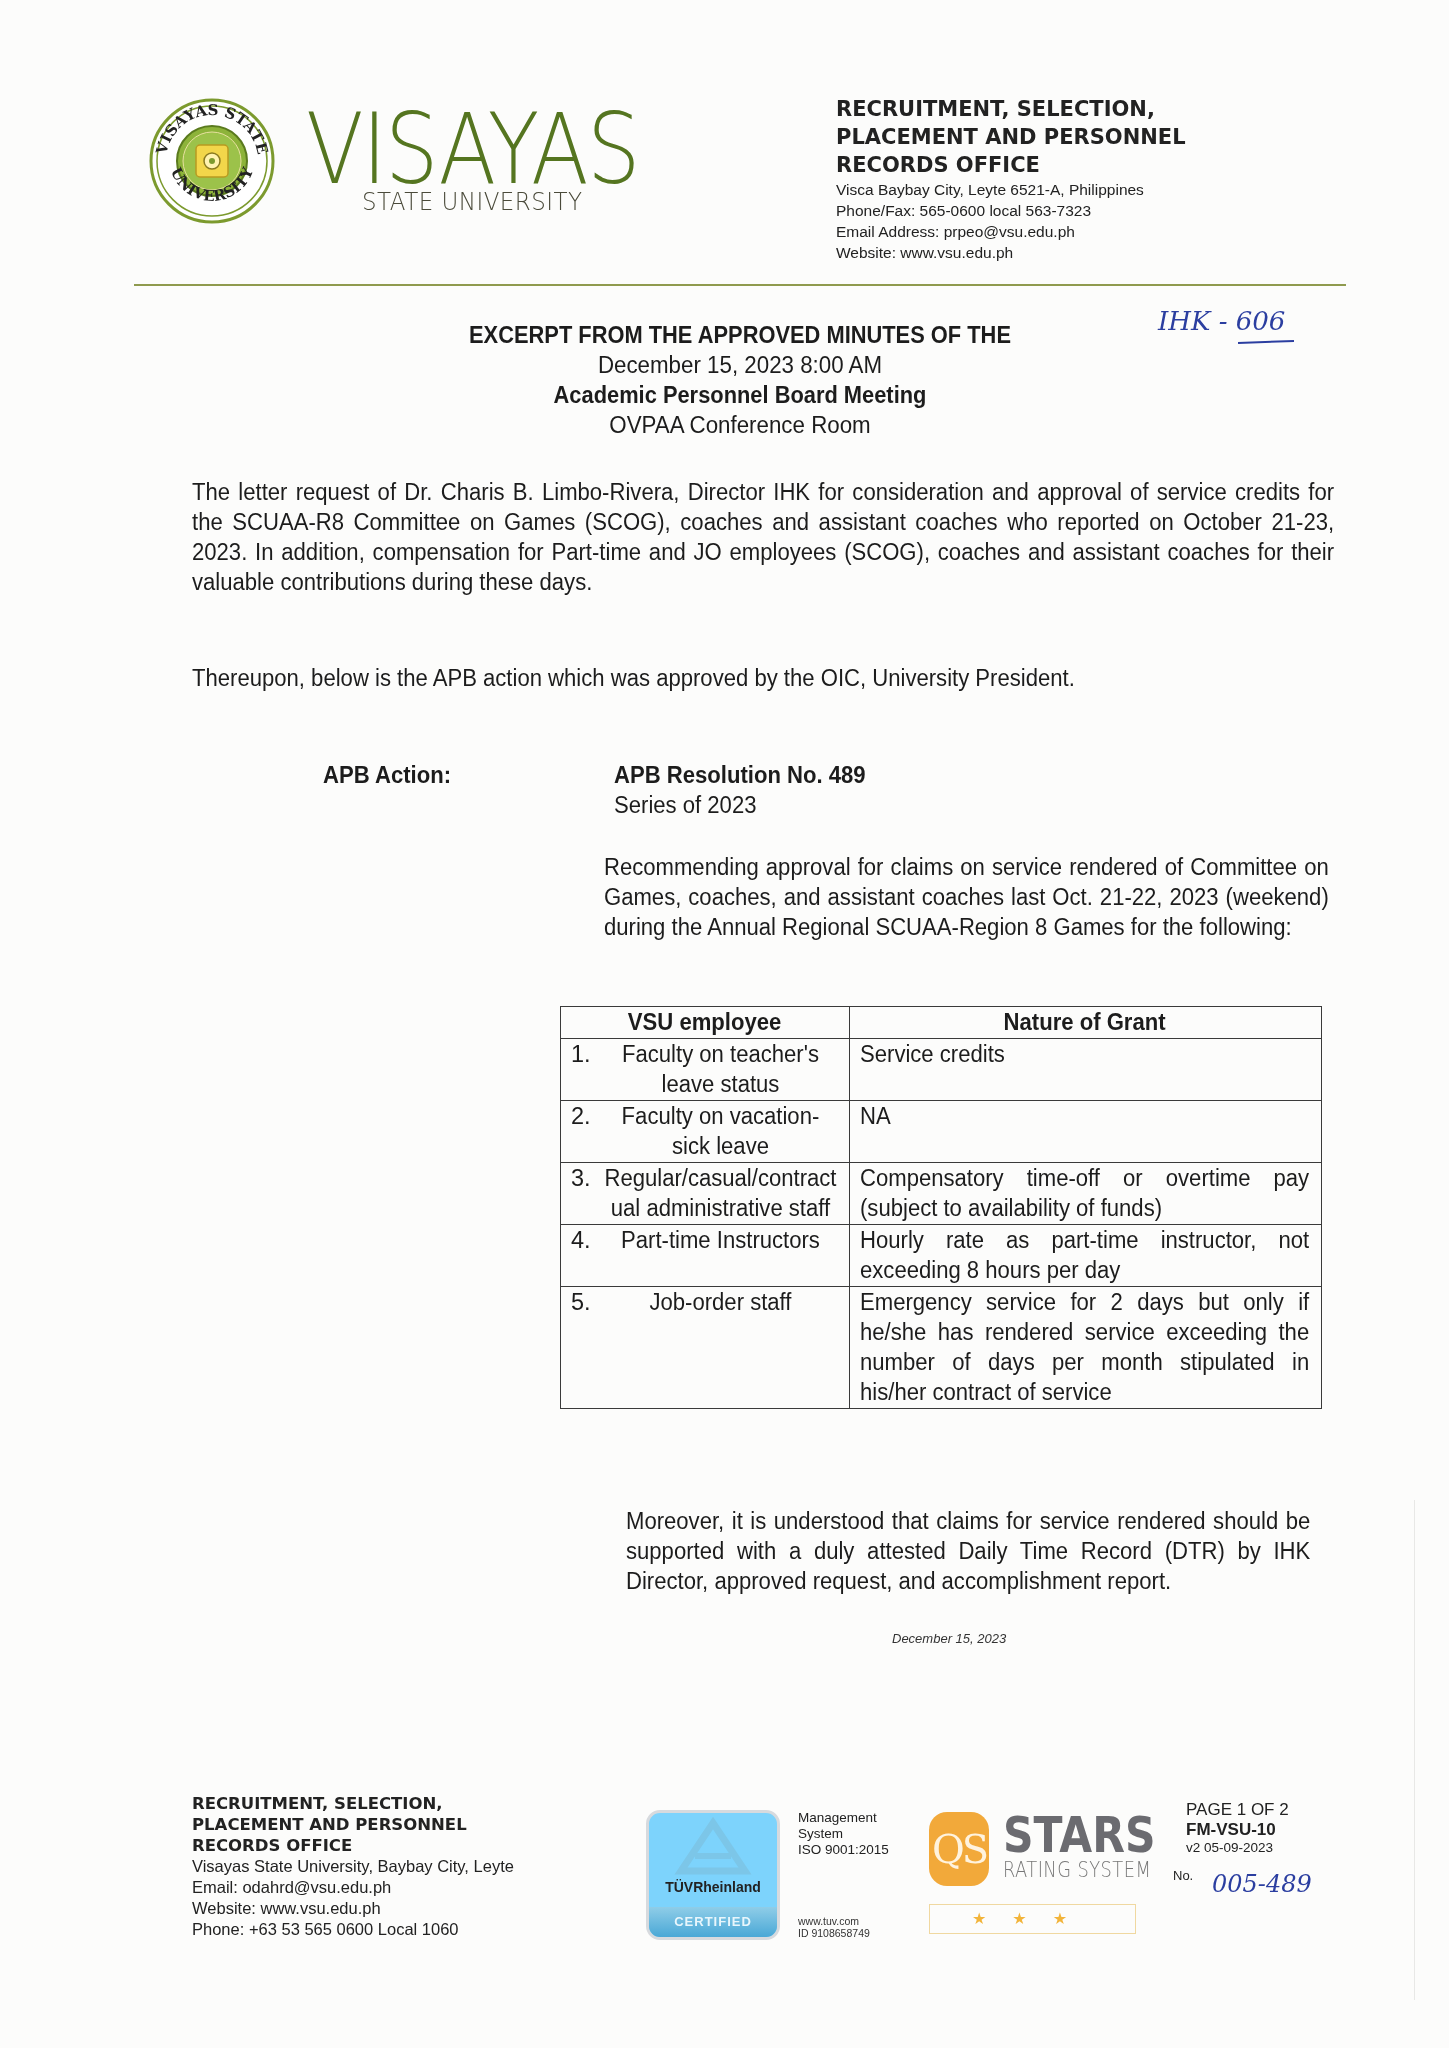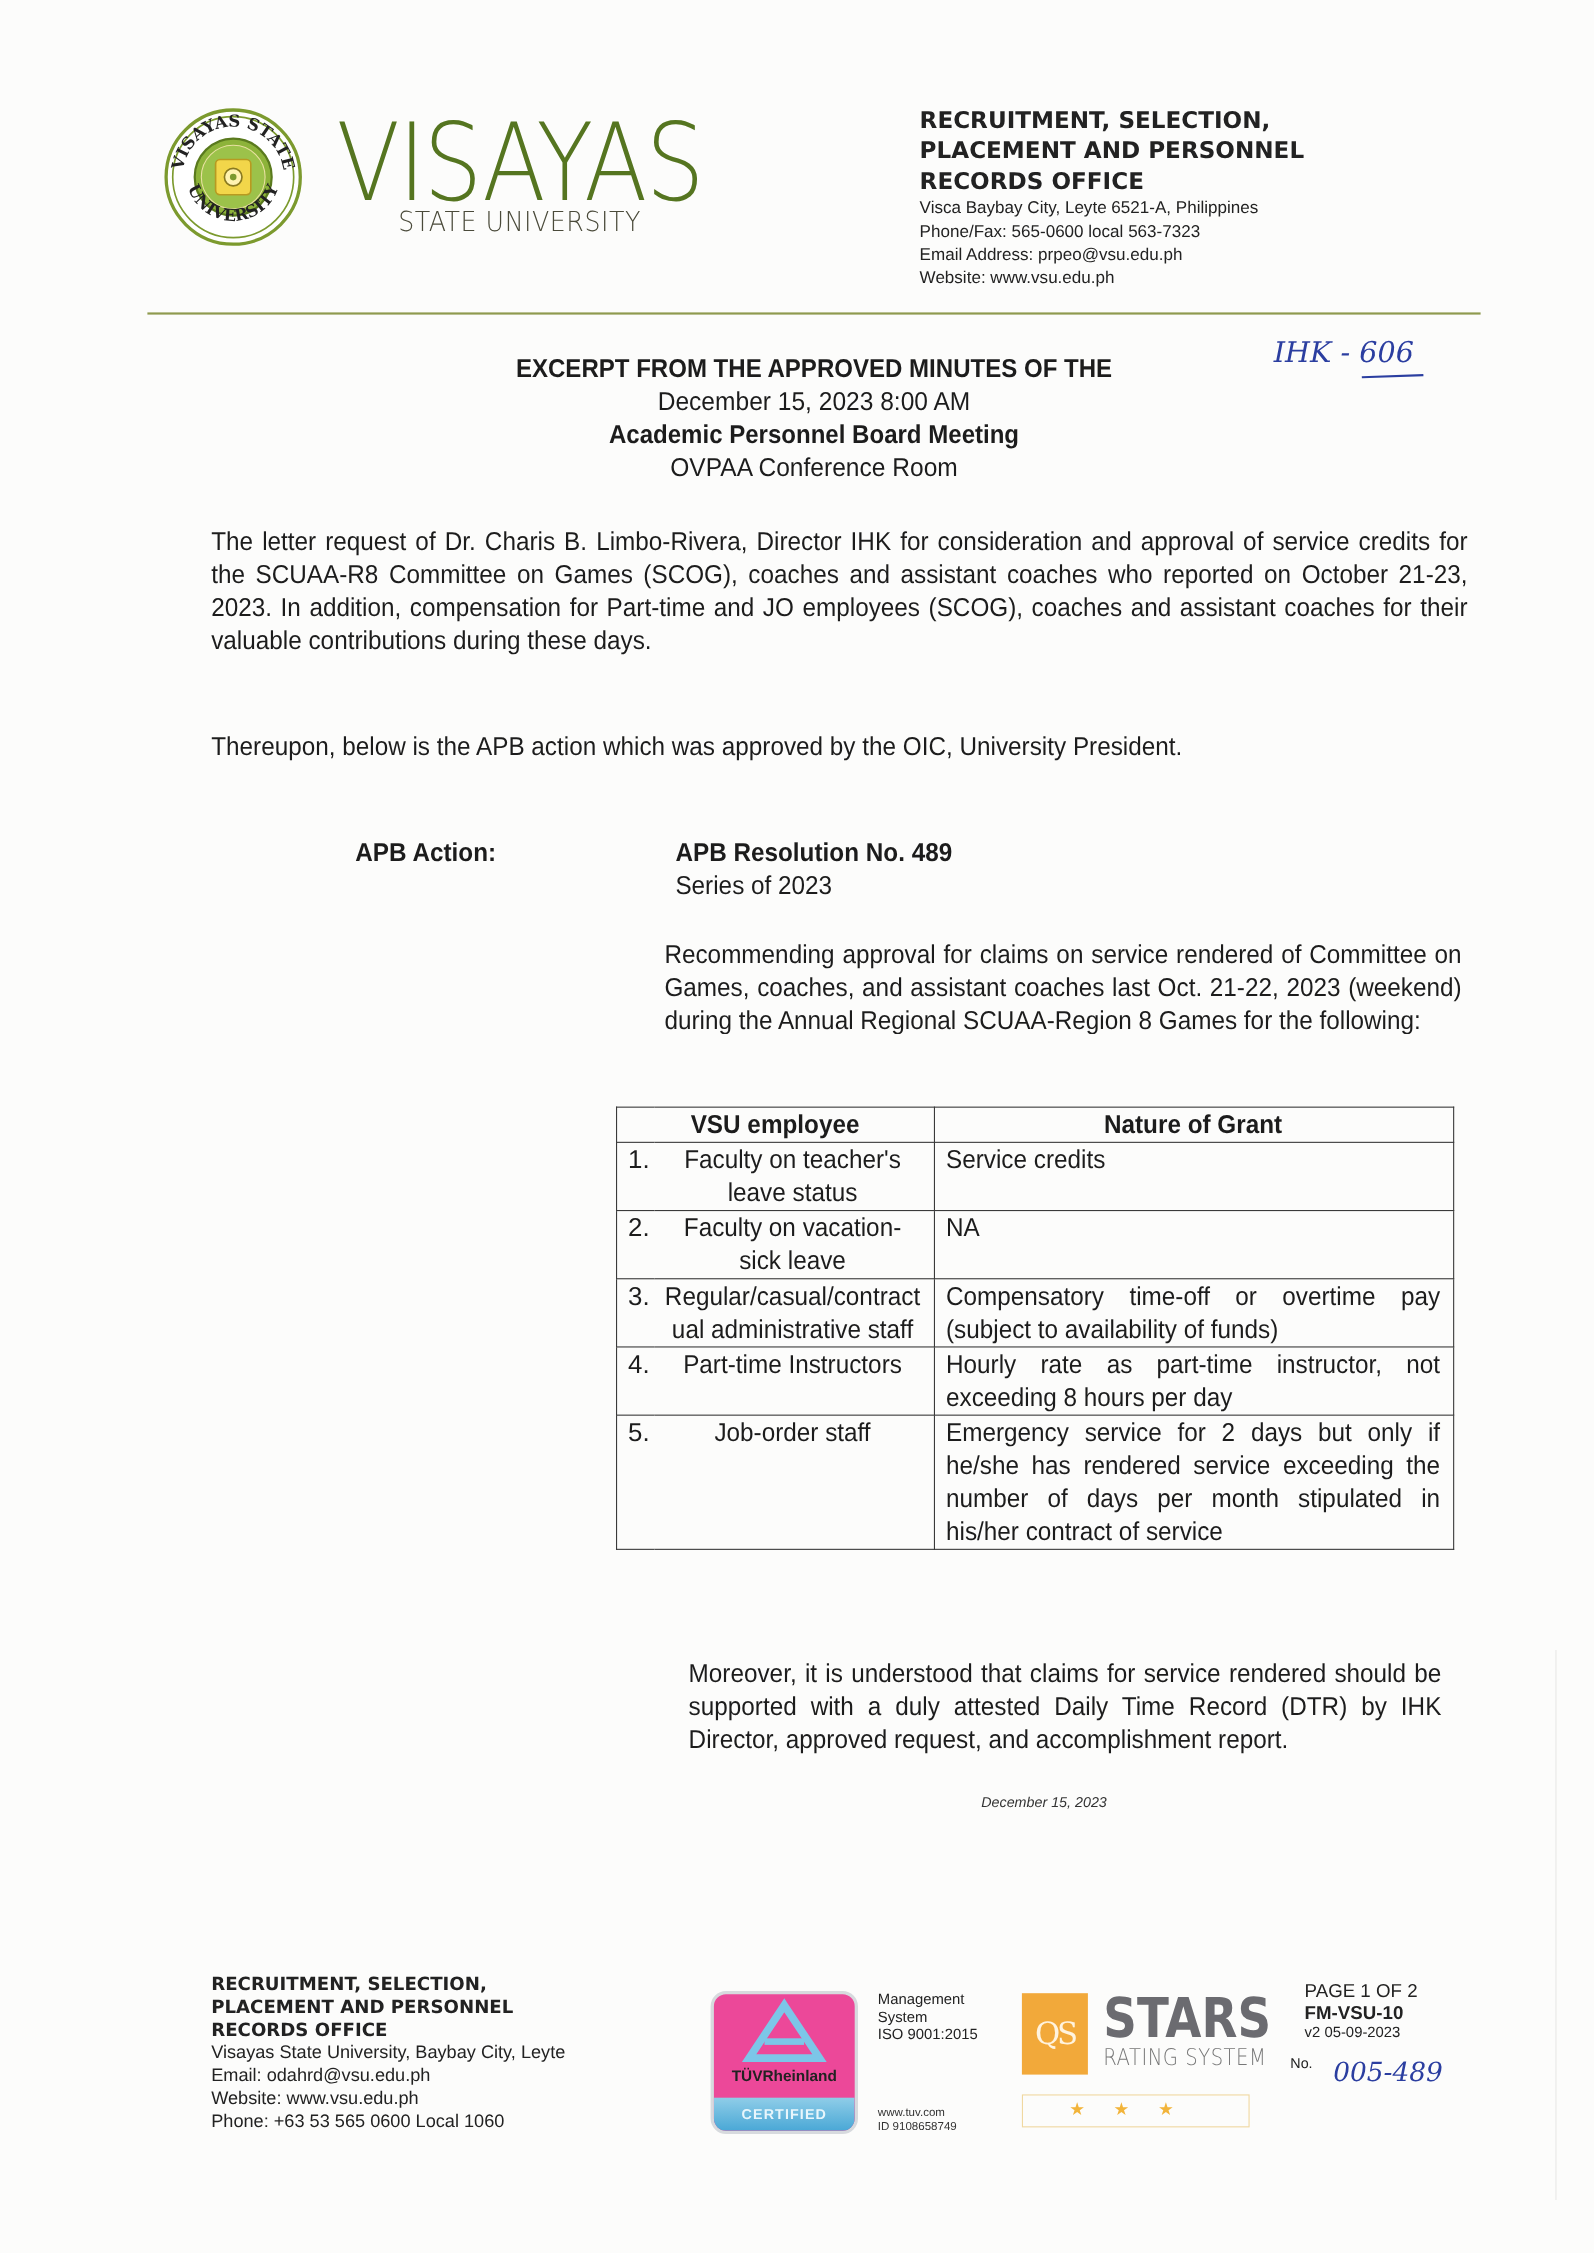--- a/index.html
+++ b/index.html
@@ -51,7 +51,7 @@
     .tuv-cert { position: absolute; left: 0; right: 0; bottom: 0; height: 30px; background: linear-gradient(#8fcde8, #4aa8d6); color: #e8f6fc; font-size: 13px; letter-spacing: 1px; text-align: center; line-height: 30px; font-weight: bold; }
     .mgmt { left: 798px; top: 1810px; font-size: 13.5px; line-height: 16px; color: #222; }
     .mgmt-web { left: 798px; top: 1915px; font-size: 10.5px; line-height: 12px; color: #333; }
-    .qs-box { left: 929px; top: 1812px; width: 60px; height: 74px; background: #f2a93a; color: #fff3de; font-family: "DejaVu Serif", serif; font-size: 28px; line-height: 74px; text-align: center; letter-spacing: -3px; }
+    .qs-box { left: 929px; top: 1812px; width: 60px; height: 74px; background: #f2a93a; color: #fff3de; font-family: "DejaVu Serif", serif; font-size: 40px; line-height: 74px; text-align: center; letter-spacing: -3px; border-radius: 18px; }
     .qs-stars { left: 1003px; top: 1806px; font-family: "DejaVu Sans", sans-serif; font-weight: bold; font-size: 50px; color: #6b6b70; transform: scaleX(0.85); transform-origin: left top; }
     .qs-rating { left: 1003px; top: 1858px; font-size: 21px; color: #777; letter-spacing: 0.5px; font-family: "DejaVu Sans", sans-serif; font-weight: 300; transform: scaleX(0.85); transform-origin: left top;}
     .qs-starbar { left: 929px; top: 1904px; width: 205px; height: 28px; border: 1.5px solid #f0d8a0; text-align: center; color: #f2b43a; font-size: 16px; line-height: 28px; letter-spacing: 26px; }

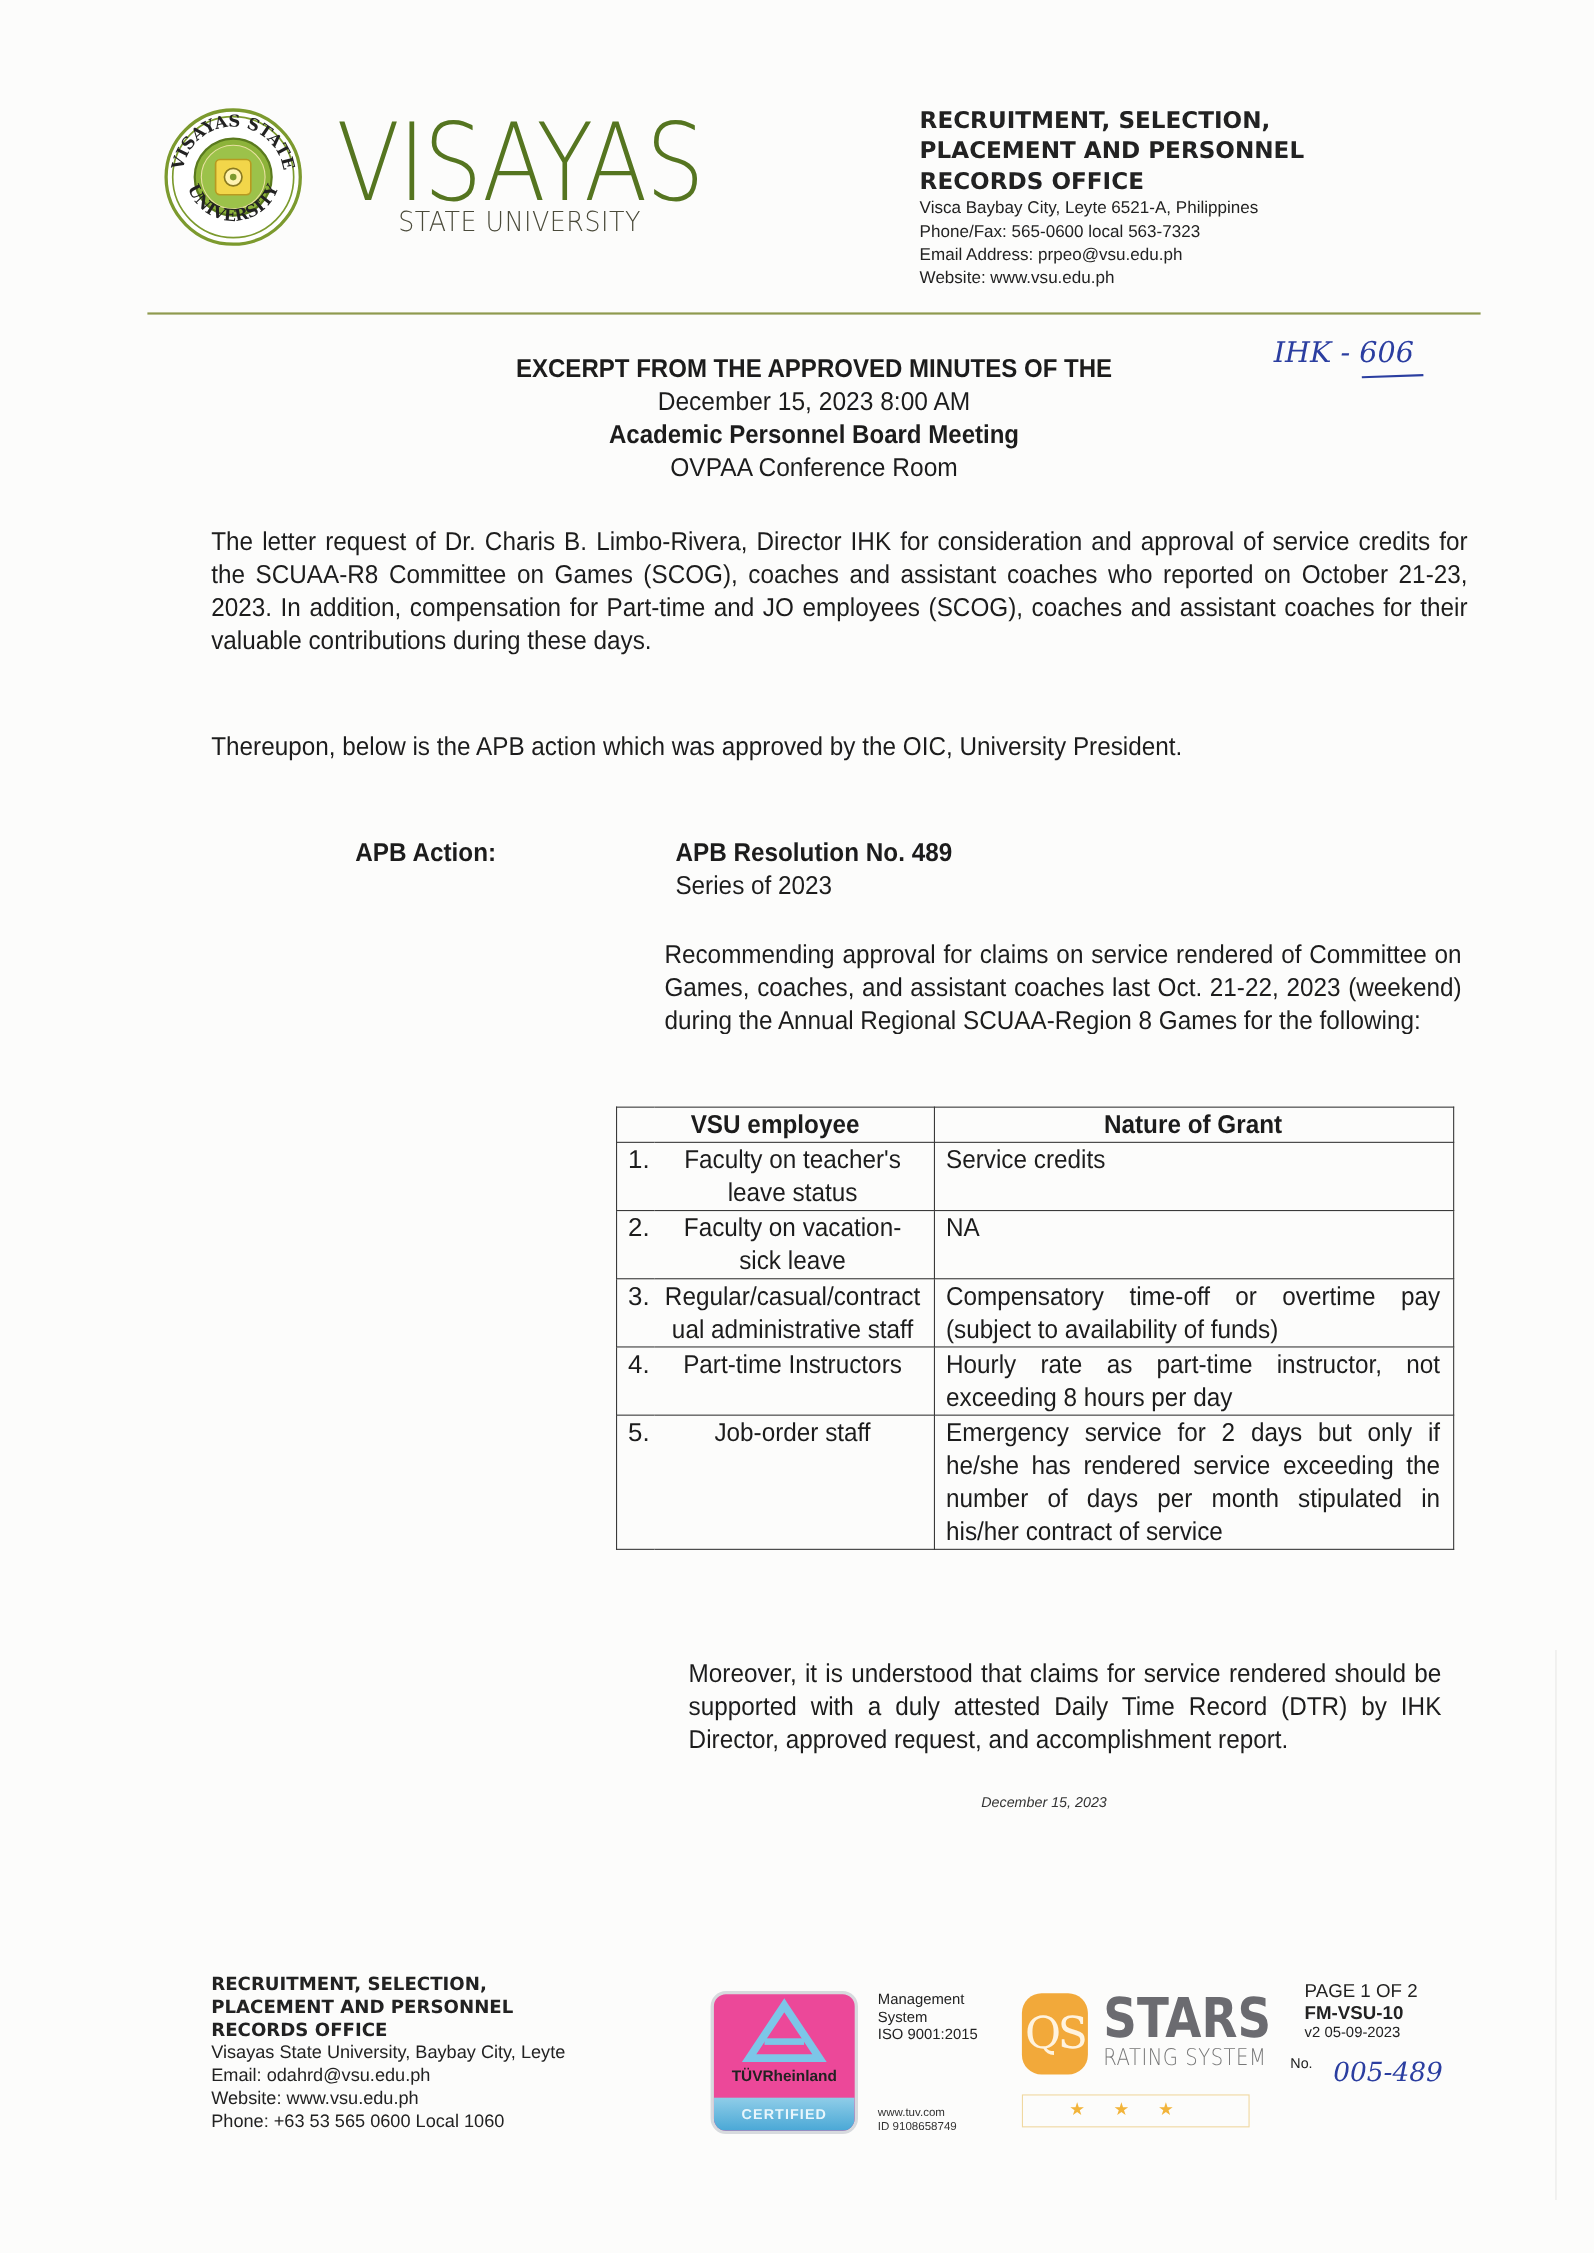--- a/index.html
+++ b/index.html
@@ -46,7 +46,7 @@
     .foot-office { left: 192px; top: 1793px; }
     .foot-office .title { font-family: "DejaVu Sans", sans-serif; font-weight: bold; font-size: 16.5px; line-height: 21px; color: #222; }
     .foot-office .line { font-size: 16.5px; line-height: 21px; color: #222; }
-    .tuv { left: 646px; top: 1810px; width: 128px; height: 124px; border: 3px solid #d7dade; border-radius: 14px; background: #ec4899; overflow: hidden; }
+    .tuv { left: 646px; top: 1810px; width: 128px; height: 124px; border: 3px solid #d7dade; border-radius: 14px; background: #7dd3fc; overflow: hidden; }
     .tuv-name { position: absolute; left: 0; right: 0; top: 66px; text-align: center; font-weight: bold; font-size: 14px; color: #222; }
     .tuv-cert { position: absolute; left: 0; right: 0; bottom: 0; height: 30px; background: linear-gradient(#8fcde8, #4aa8d6); color: #e8f6fc; font-size: 13px; letter-spacing: 1px; text-align: center; line-height: 30px; font-weight: bold; }
     .mgmt { left: 798px; top: 1810px; font-size: 13.5px; line-height: 16px; color: #222; }

